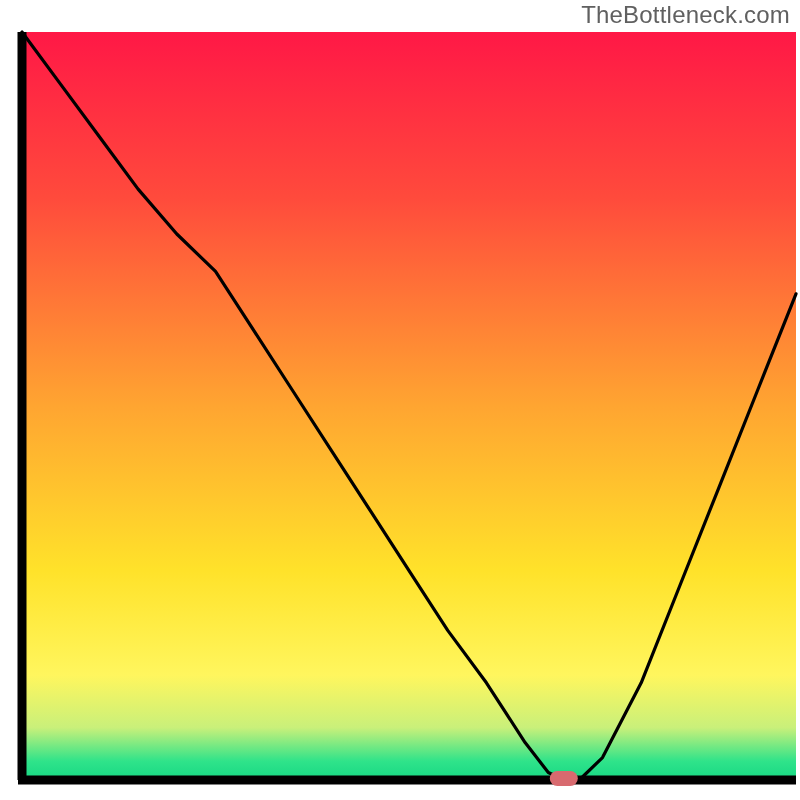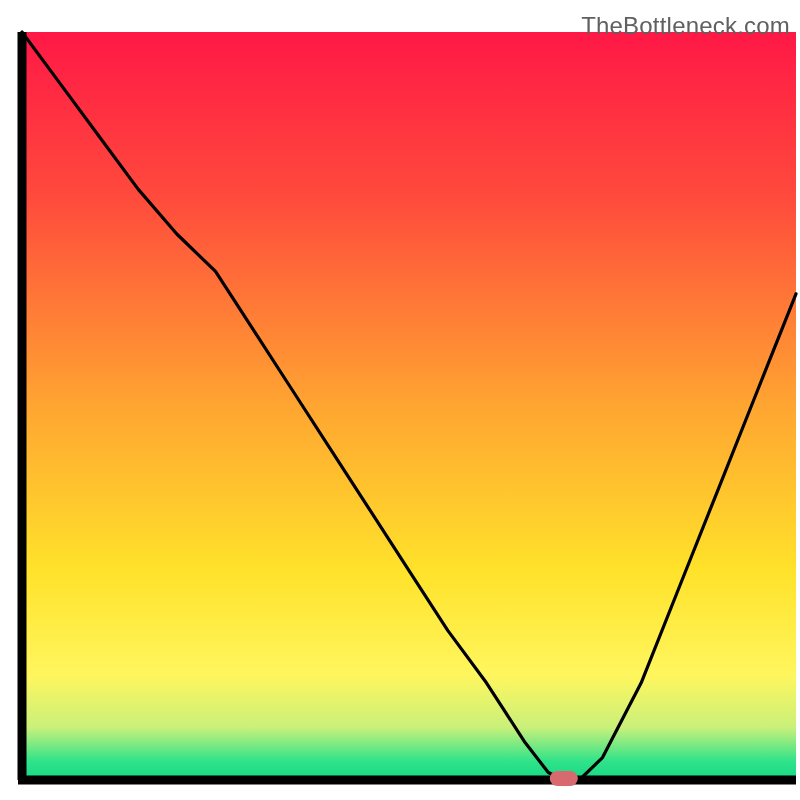--- a/index.html
+++ b/index.html
@@ -17,7 +17,7 @@
   }
   .watermark {
     position: absolute;
-    top: 12px;
+    top: 1px;
     right: 10px;
     color: #606060;
     font-size: 24px;

